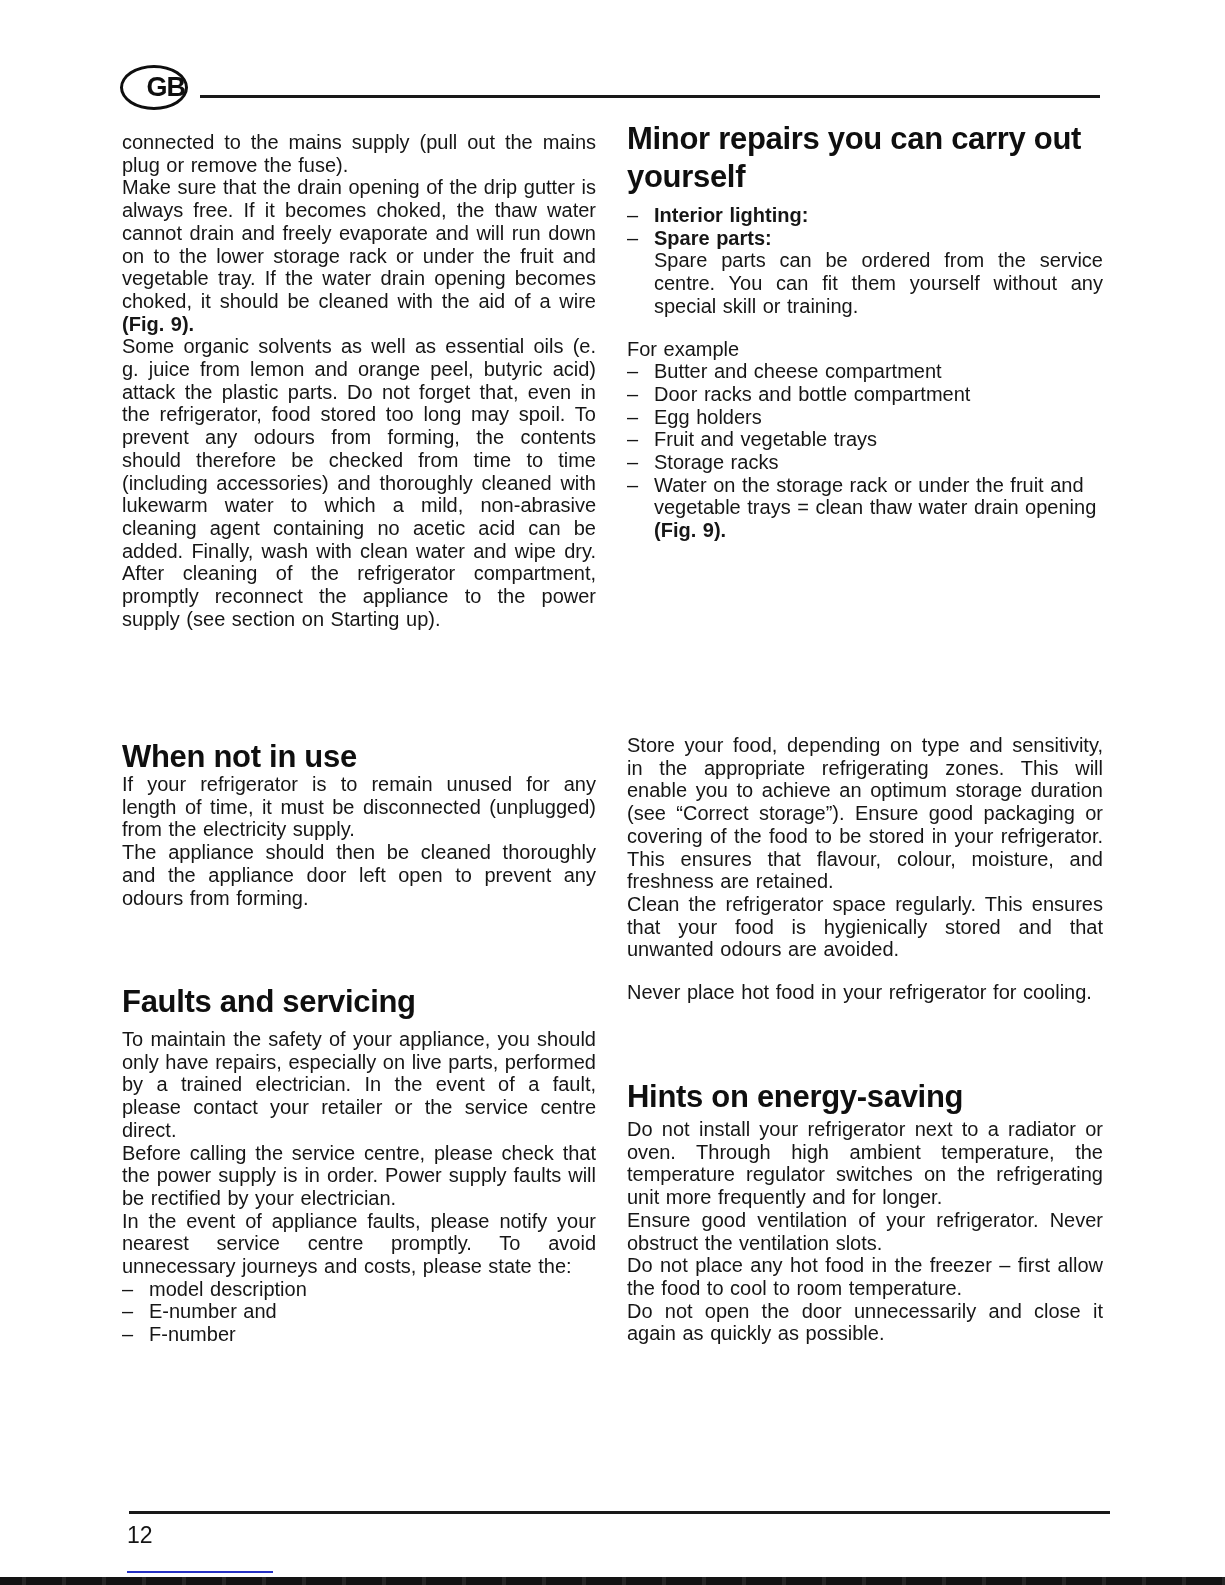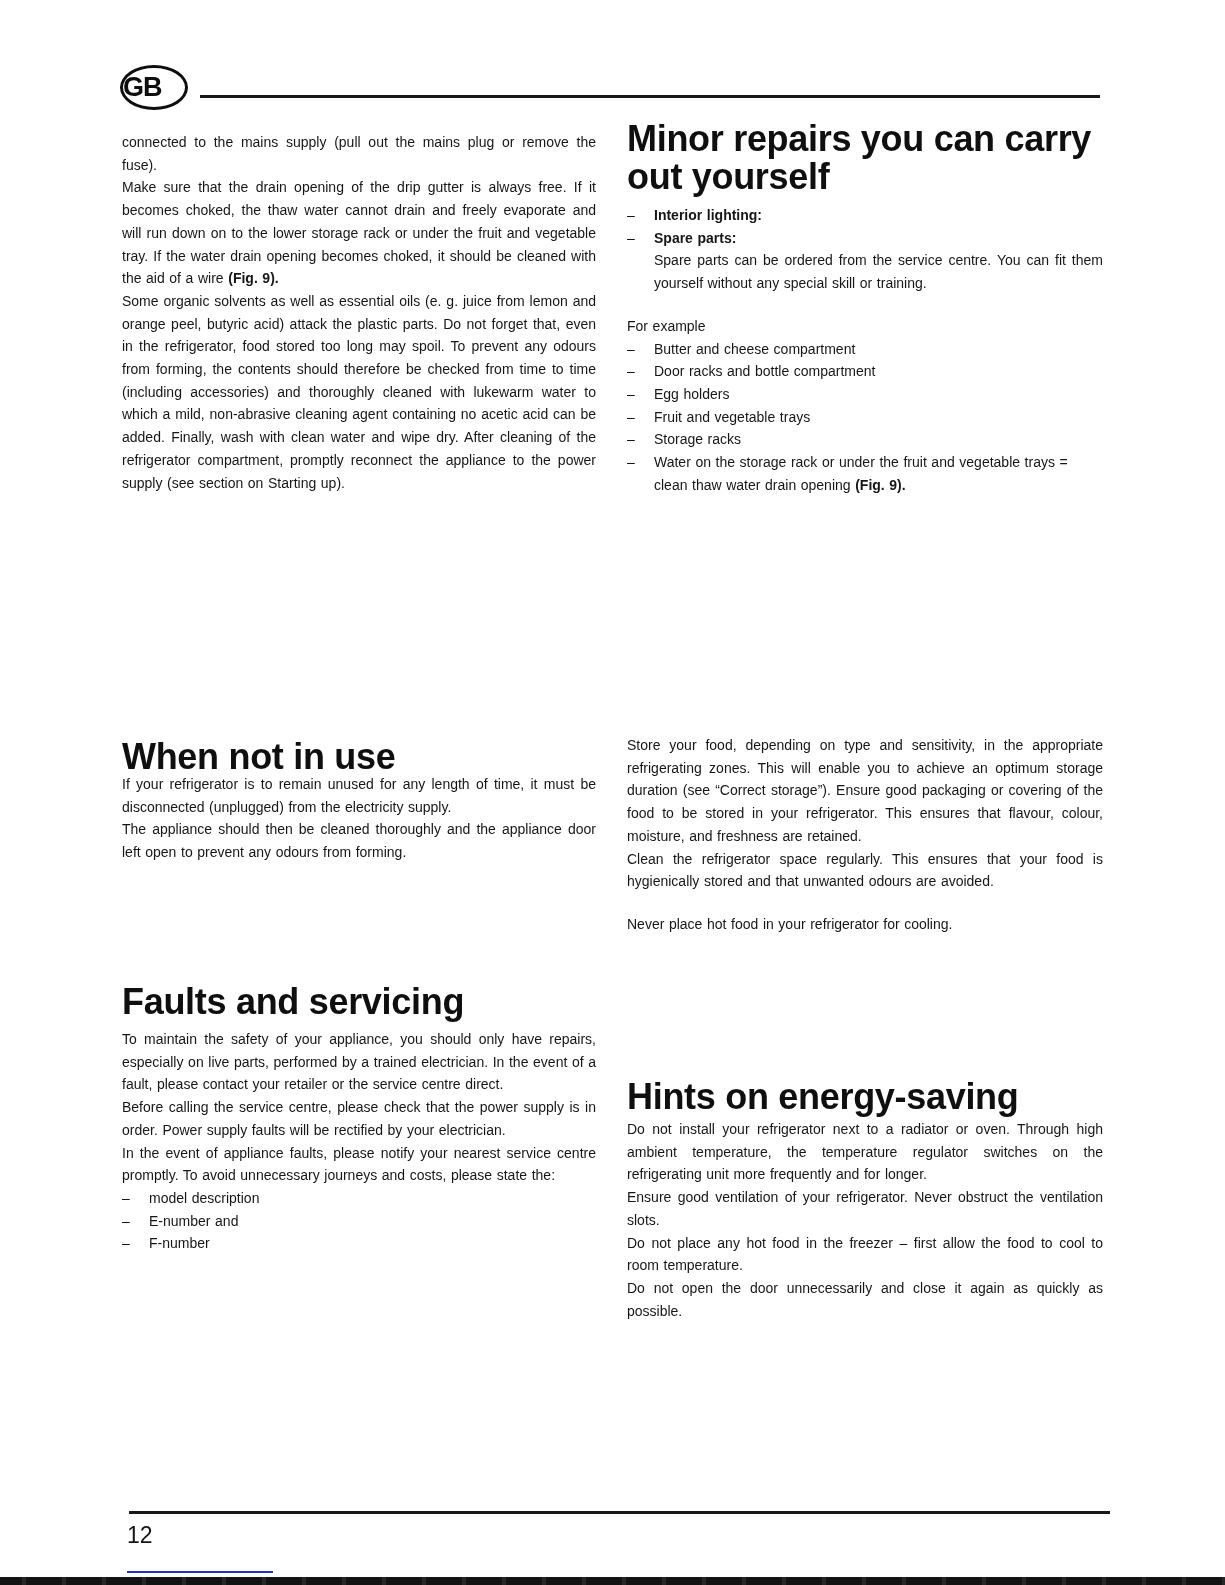--- a/index.html
+++ b/index.html
@@ -19,7 +19,7 @@
     width: 68px; height: 45px;
     border: 3px solid #0e0e0e;
     border-radius: 50%;
-    display: flex; align-items: center; justify-content: flex-start;
+    display: flex; align-items: center; justify-content: flex-end;
     font-size: 27px; font-weight: 700; letter-spacing: -1px;
     color: #0e0e0e;
   }

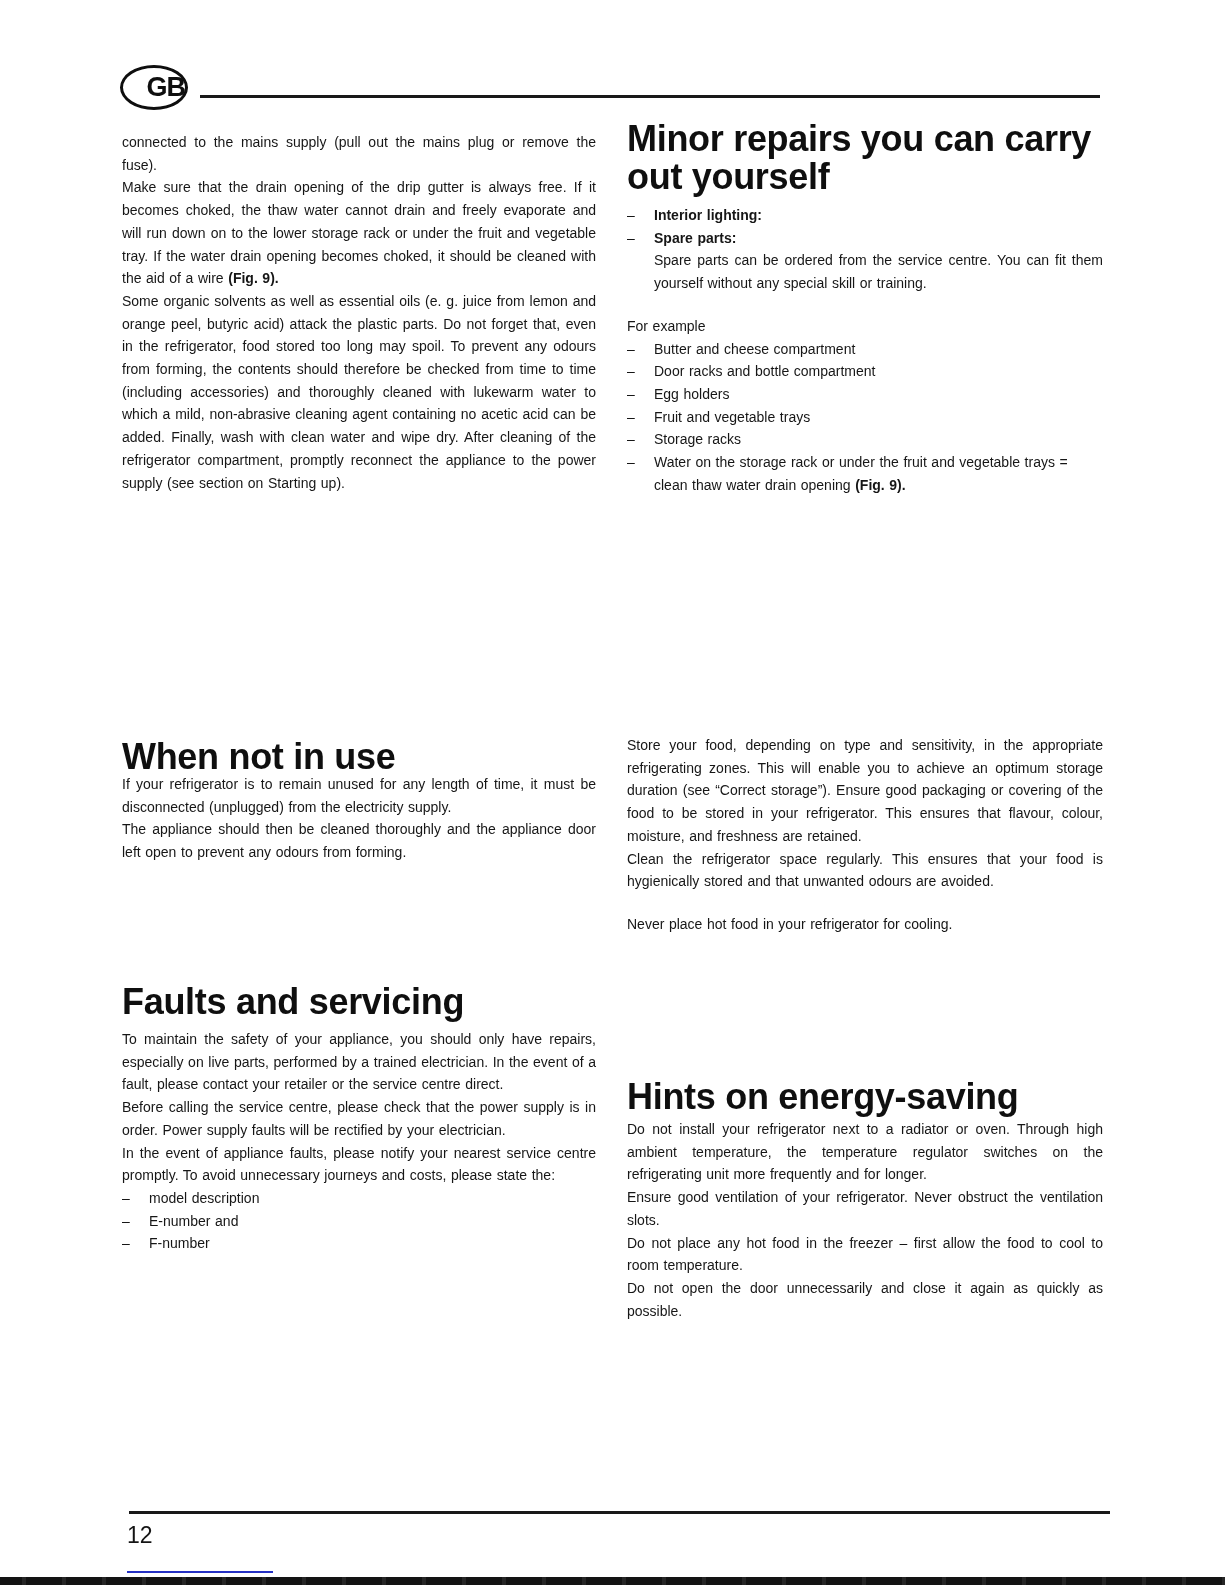--- a/index.html
+++ b/index.html
@@ -39,7 +39,7 @@
   .lc { left: 122px; width: 474px; }
   .rc { left: 627px; width: 476px; }
   .body-text {
-    font-size: 14px;
+    font-size: 20px;
     line-height: 22.7px;
     word-spacing: 0.05em;
   }

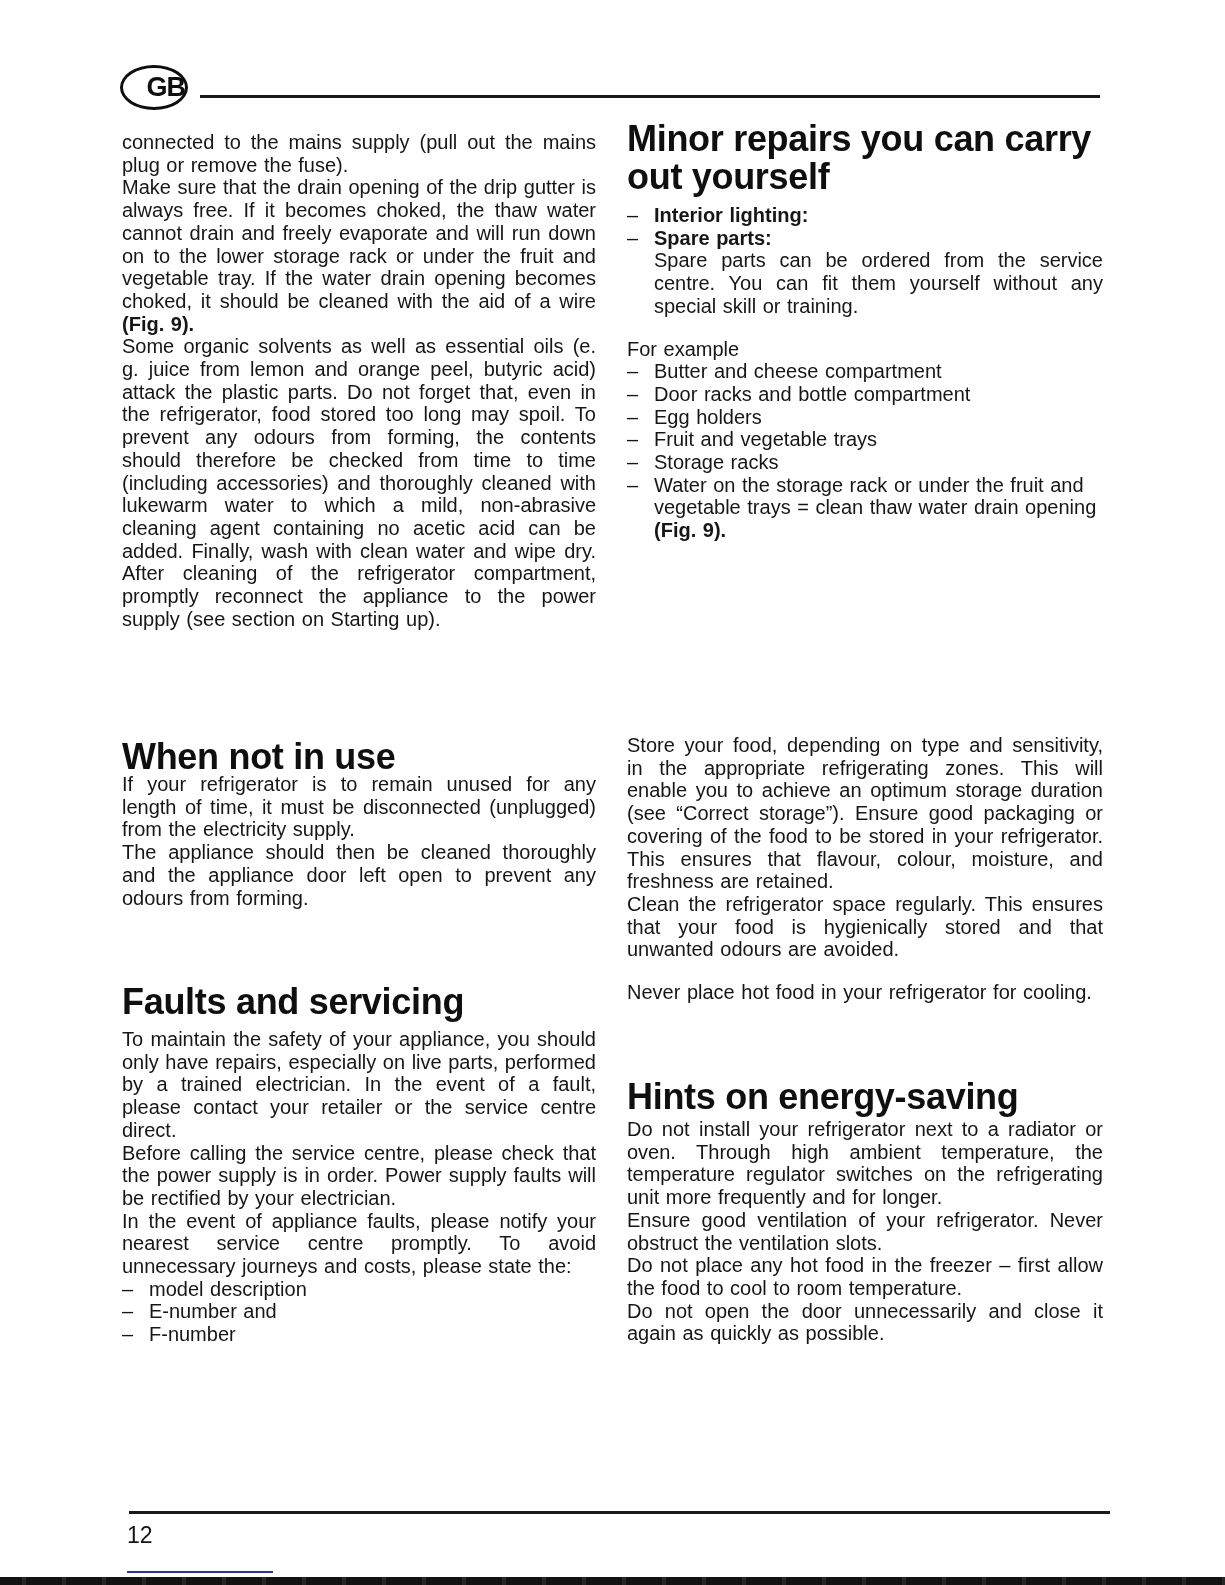--- a/index.html
+++ b/index.html
@@ -46,7 +46,7 @@
   .para { text-align: justify; }
   .para-last { text-align: left; margin-top: 20px; }
   .heading {
-    font-size: 36px;
+    font-size: 31px;
     font-weight: 700;
     line-height: 38px;
     letter-spacing: -0.3px;

